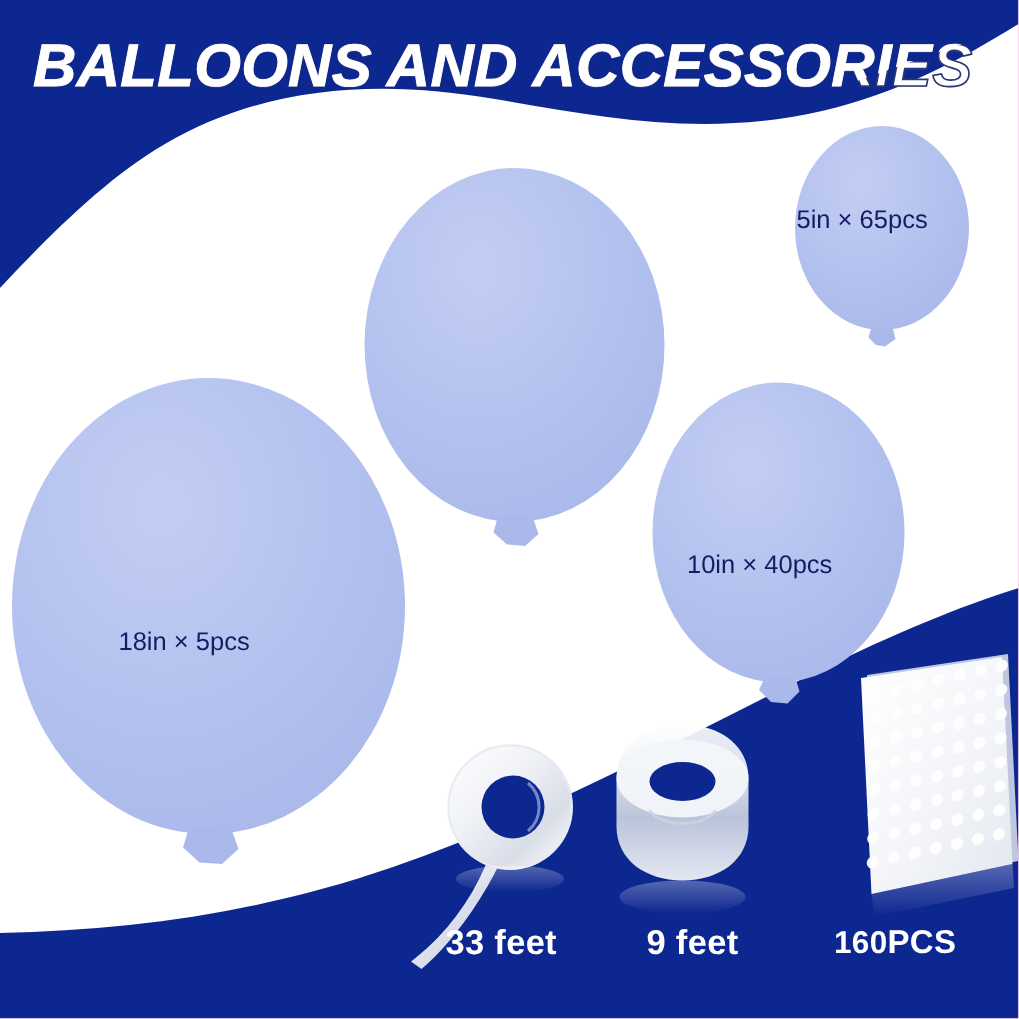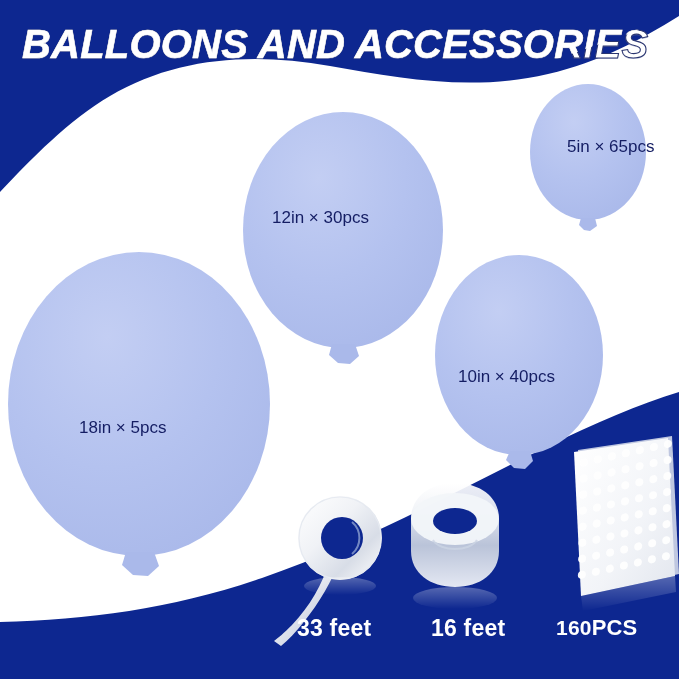--- a/index.html
+++ b/index.html
@@ -77,7 +77,7 @@
   #label-18 { left: 79px;  top: 418px; text-align: center; }
   #label-12 { left: 272px; top: 208px; }
   #label-10 { left: 458px; top: 335px; margin-top: 32px; }
-  #label-5  { left: 531px; top: 137px; padding-left: 36px; }
+  #label-5  { left: 531px; top: 137px; }
   
   .acc-caption {
     position: absolute;

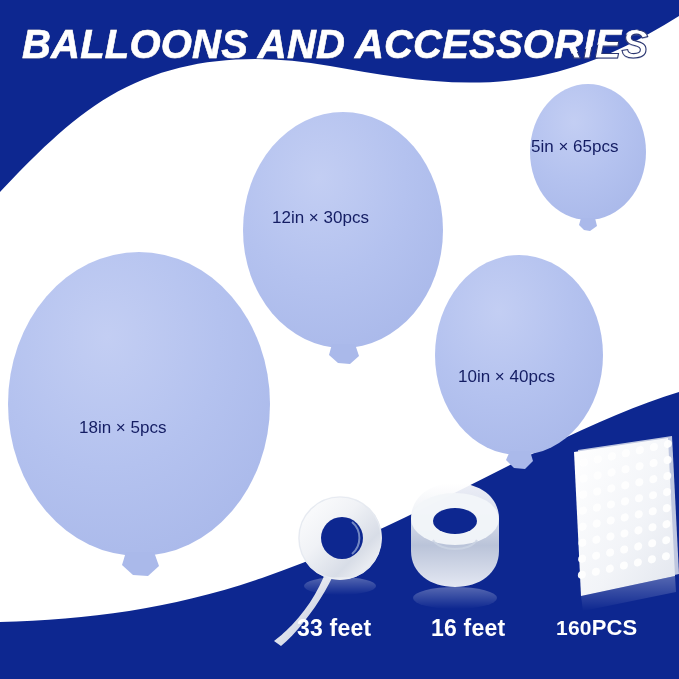--- a/index.html
+++ b/index.html
@@ -266,7 +266,6 @@
   </div>
 
   <div class="balloon-label" id="label-18">18in × 5pcs</div>
-  <div class="balloon-label" id="label-12">12in × 30pcs</div>
   <div class="balloon-label" id="label-10">10in × 40pcs</div>
   <div class="balloon-label" id="label-5">5in × 65pcs</div>
 

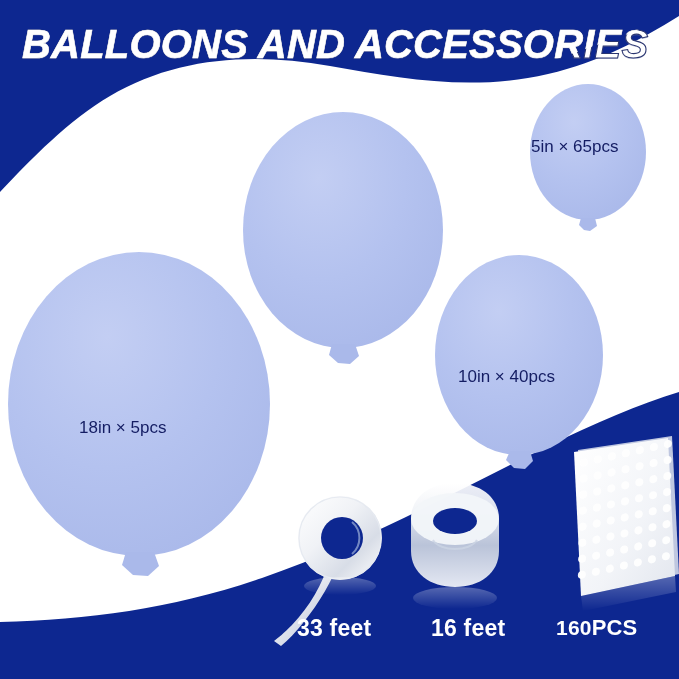--- a/index.html
+++ b/index.html
@@ -270,7 +270,7 @@
   <div class="balloon-label" id="label-5">5in × 65pcs</div>
 
   <div class="acc-caption" id="cap-ribbon">33 feet</div>
-  <div class="acc-caption" id="cap-tape">16 feet</div>
+  <div class="acc-caption" id="cap-tape">9 feet</div>
   <div class="acc-caption" id="cap-dots">
     <span class="big">160</span><span class="small">PCS</span>
   </div>

